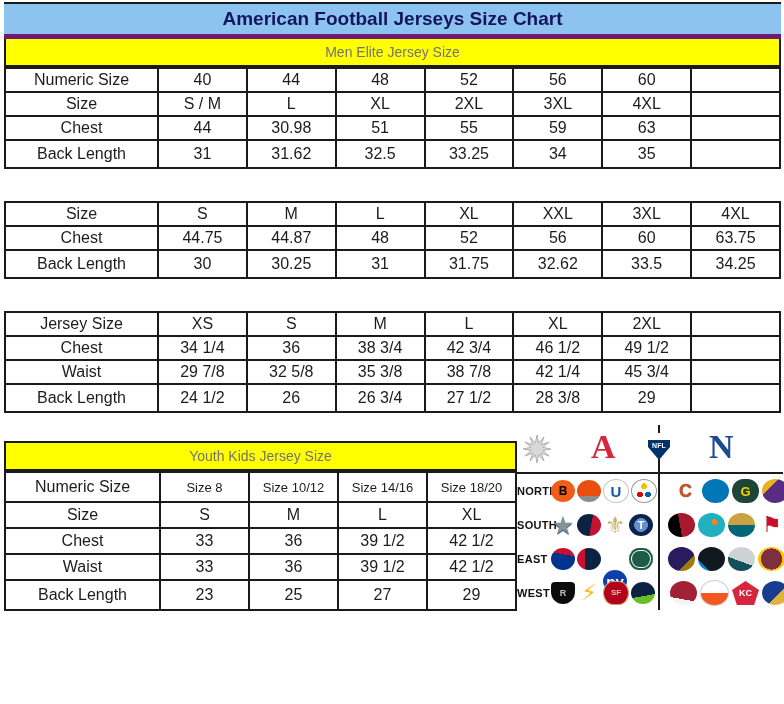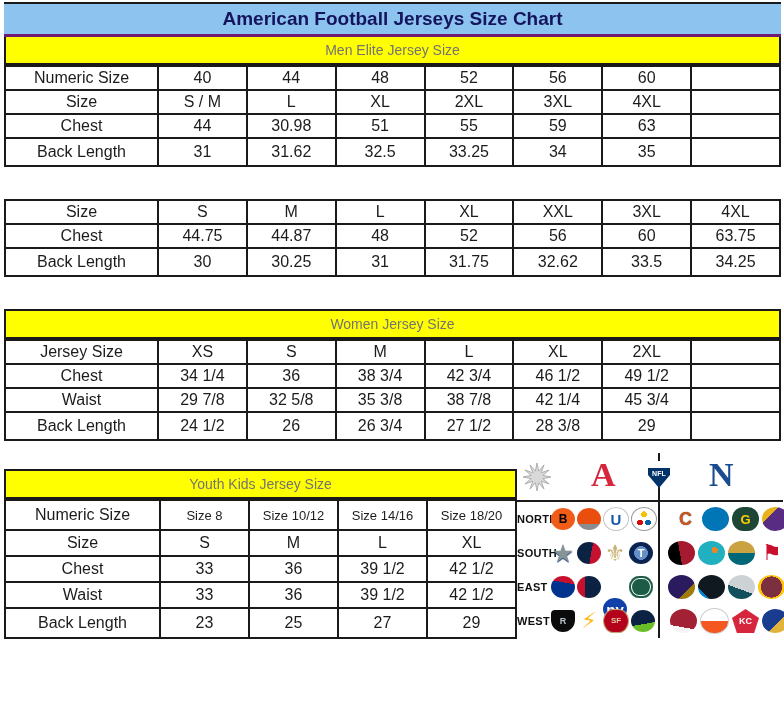--- a/index.html
+++ b/index.html
@@ -5,7 +5,7 @@
   html,body{margin:0;padding:0;}
   body{width:784px;height:704px;background:#fff;font-family:"Liberation Sans","DejaVu Sans",sans-serif;color:#1c1c1c;}
   .sheet{padding:2px 3px 0 4px;}
-  .title{height:30px;background:#8cc3ef;border-top:2px solid #1a1a1a;border-bottom:3px solid #701a75;
+  .title{height:30px;background:#8cc3ef;border-top:2px solid #1a1a1a;border-bottom:5px solid #701a75;
          display:flex;align-items:center;justify-content:center;font-weight:bold;font-size:19px;color:#15155e;}
   .band{height:26px;background:#ffff00;border:2px solid #1a1a1a;border-top:none;
         display:flex;align-items:center;justify-content:center;font-size:14px;color:#737373;}

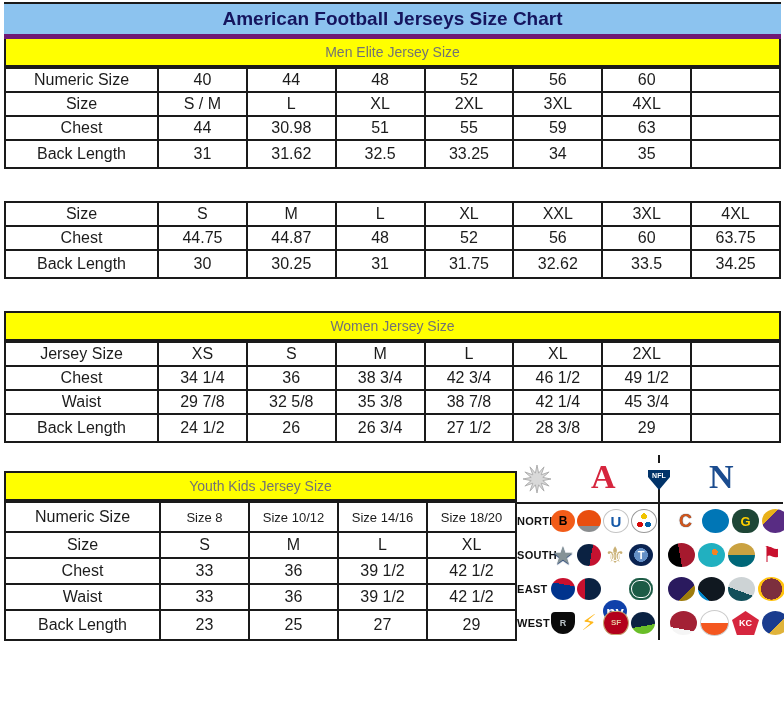--- a/index.html
+++ b/index.html
@@ -152,7 +152,6 @@
 
   <div class="gap"></div>
 
-  <div class="band bt">Women Jersey Size</div>
   <table>
     <colgroup>
         <col style="width:153px">

